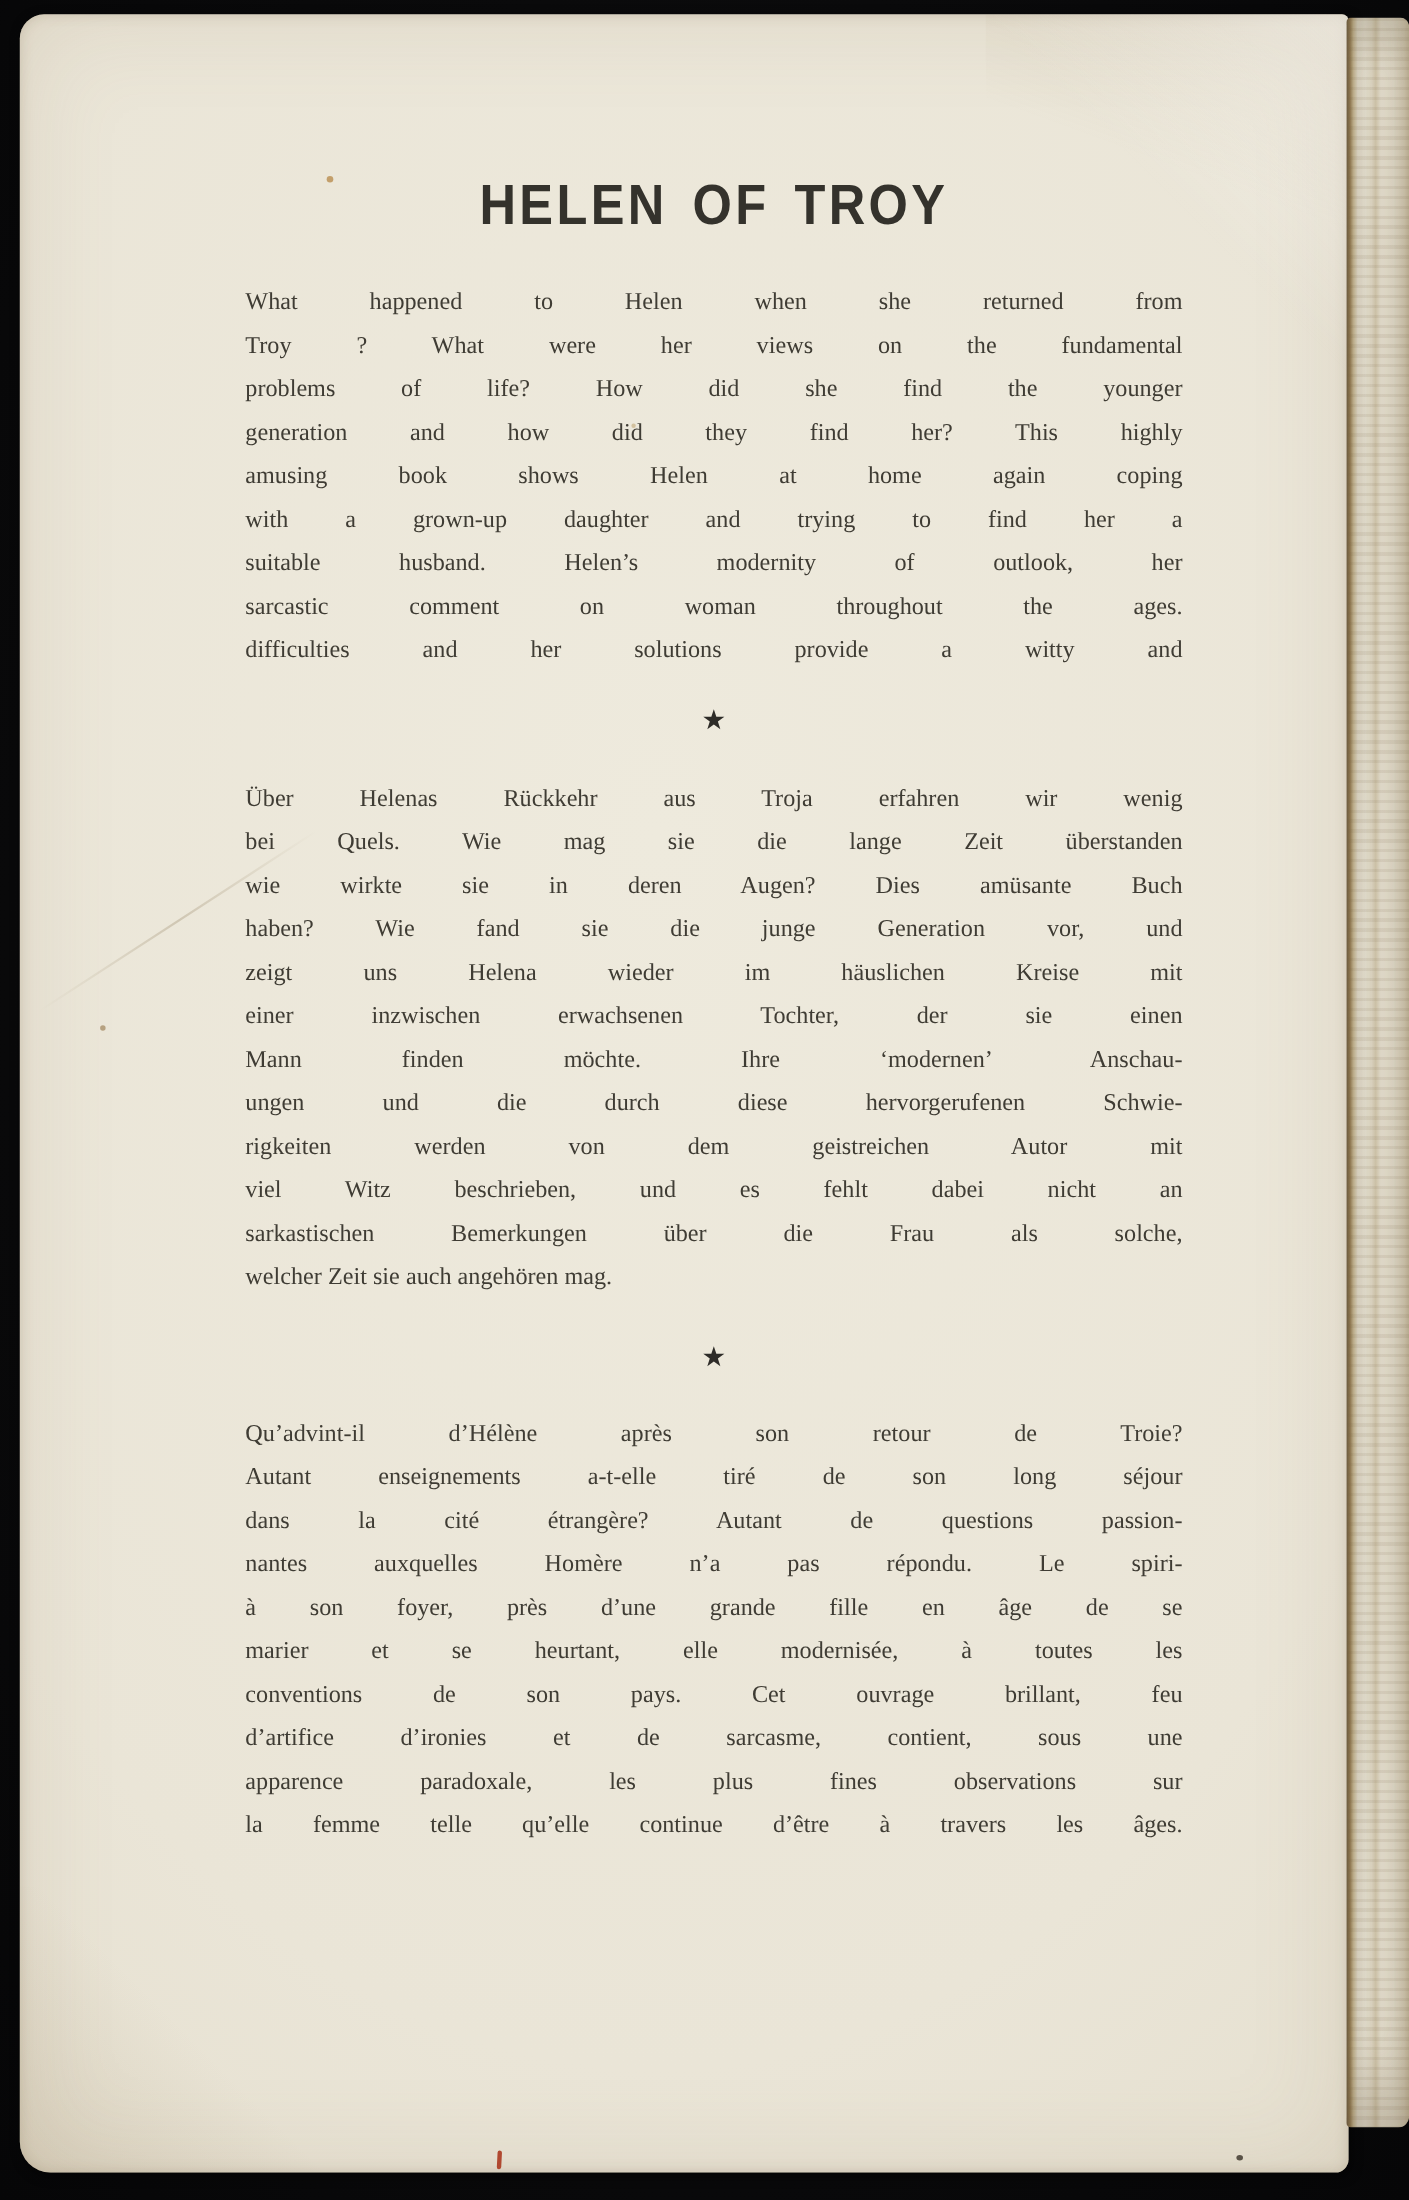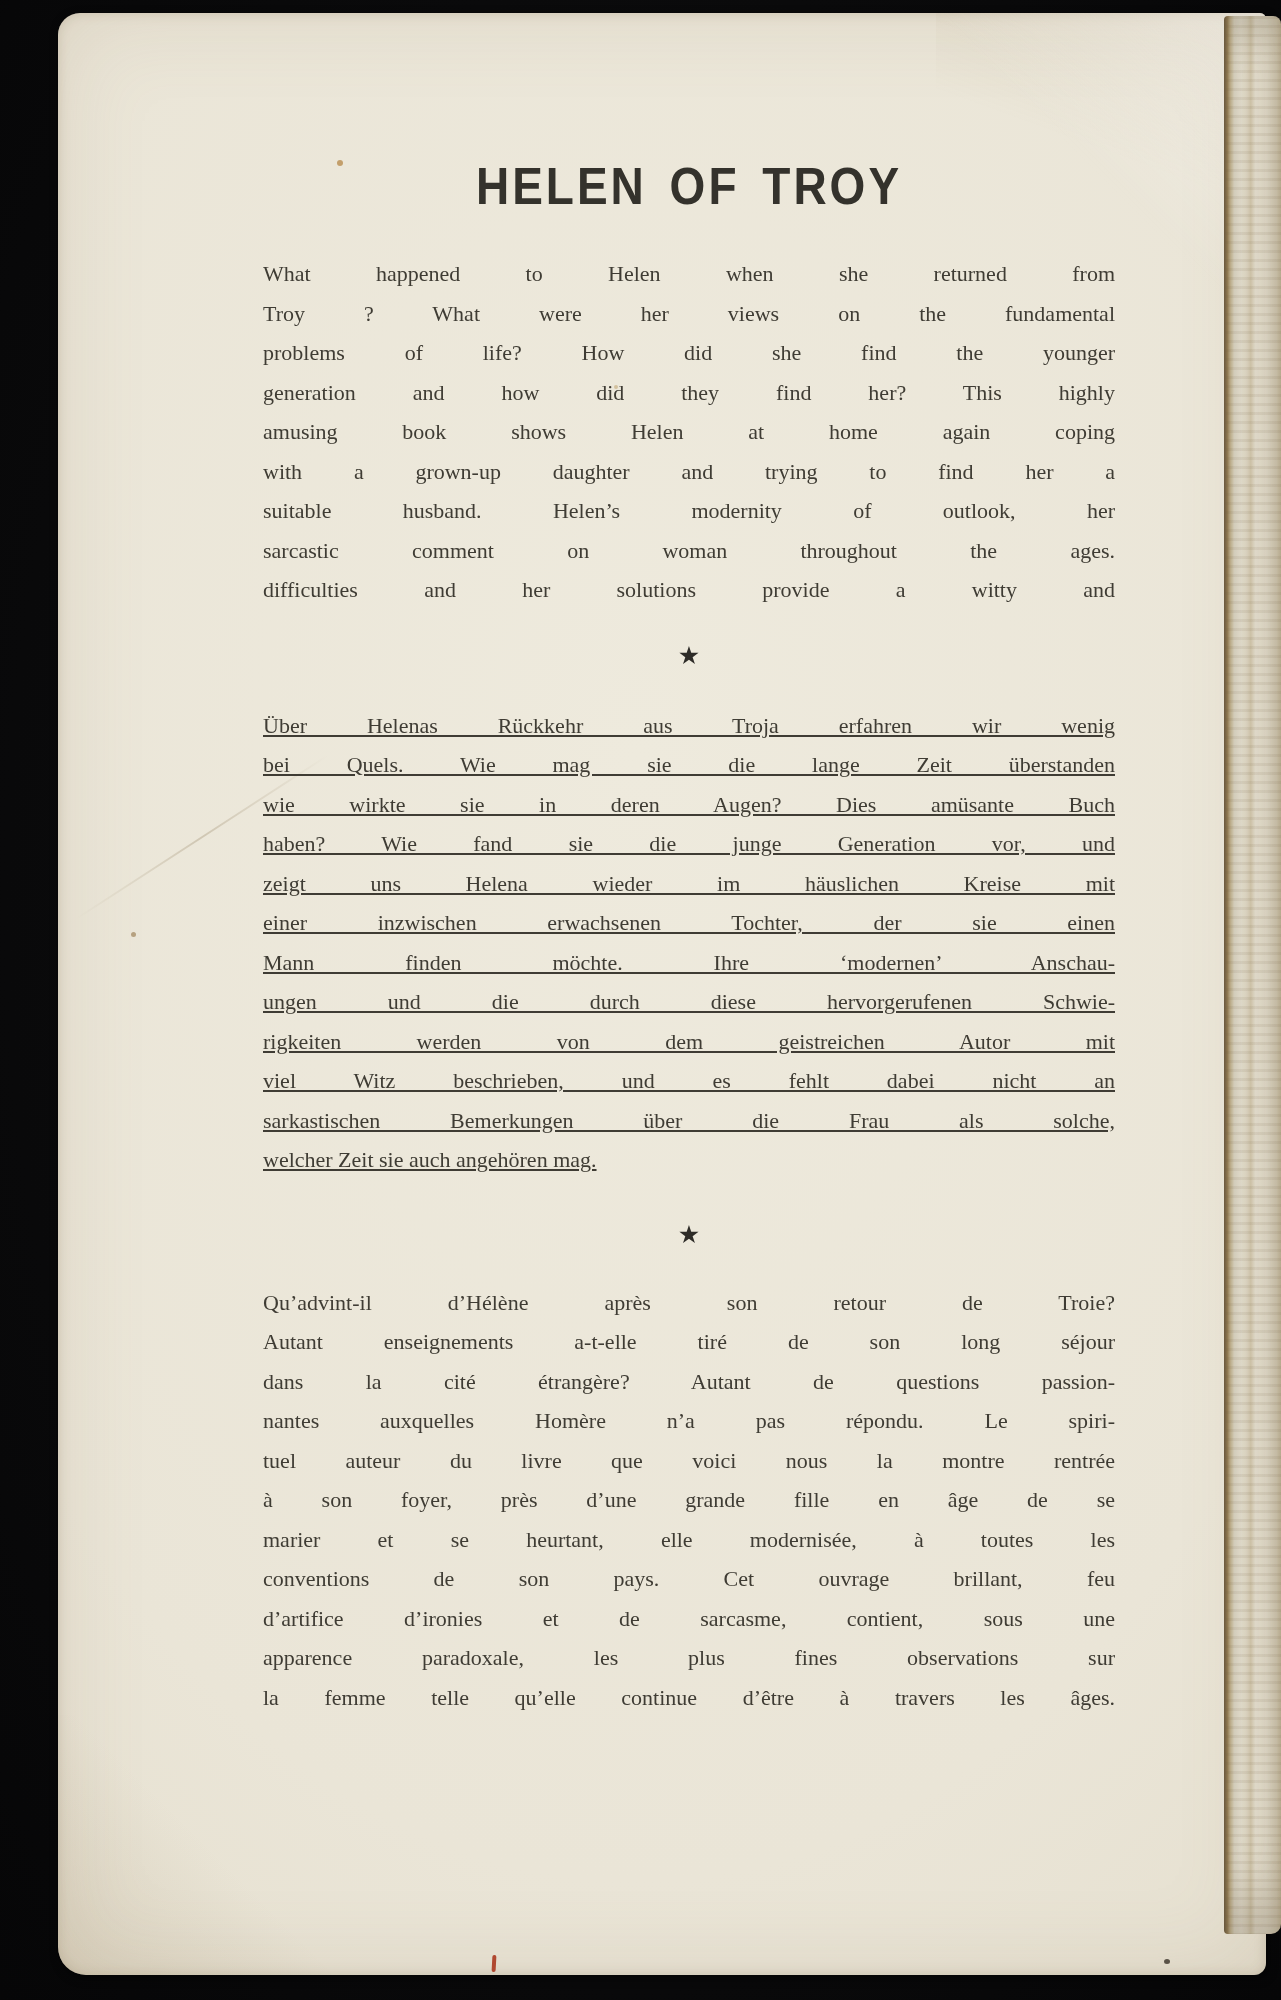--- a/index.html
+++ b/index.html
@@ -23,7 +23,6 @@
       inset 0 0 90px rgba(140,120,85,0.16),
       inset 0 0 12px rgba(115,95,65,0.22),
       2px 3px 10px rgba(0,0,0,0.6);
-    margin-left: 40px;
   }
 
   

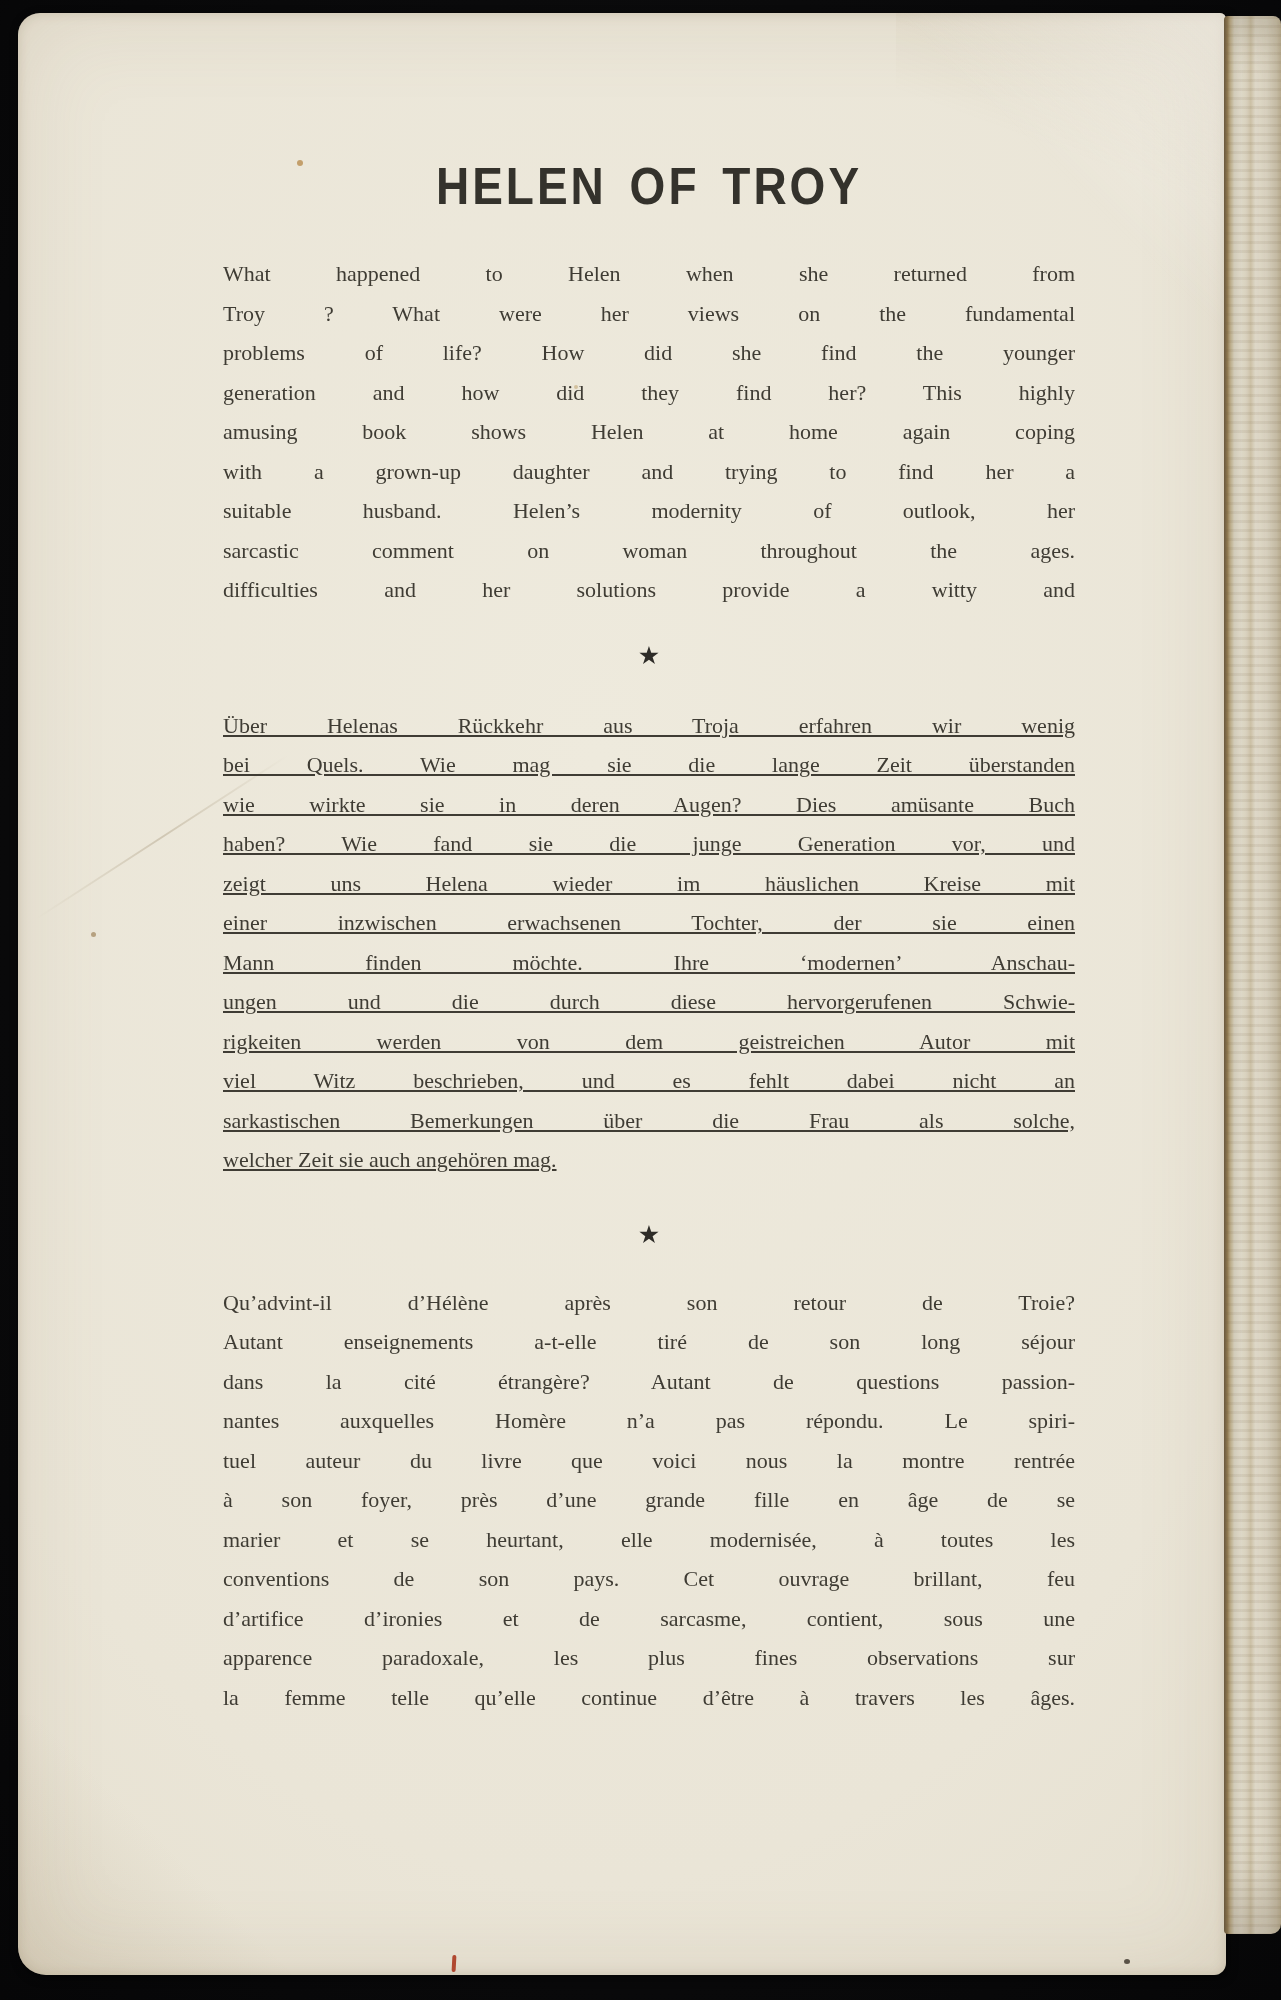--- a/index.html
+++ b/index.html
@@ -100,7 +100,7 @@
   }
   .para { font-size: 22px; }
   .para-1 { margin-top: 43px; }
-  .para-2 { margin-top: 35px; text-decoration: underline; }
+  .para-2 { margin-top: 35px; }
   .para-3 { margin-top: 33px; }
   .line {
     line-height: 39.5px;

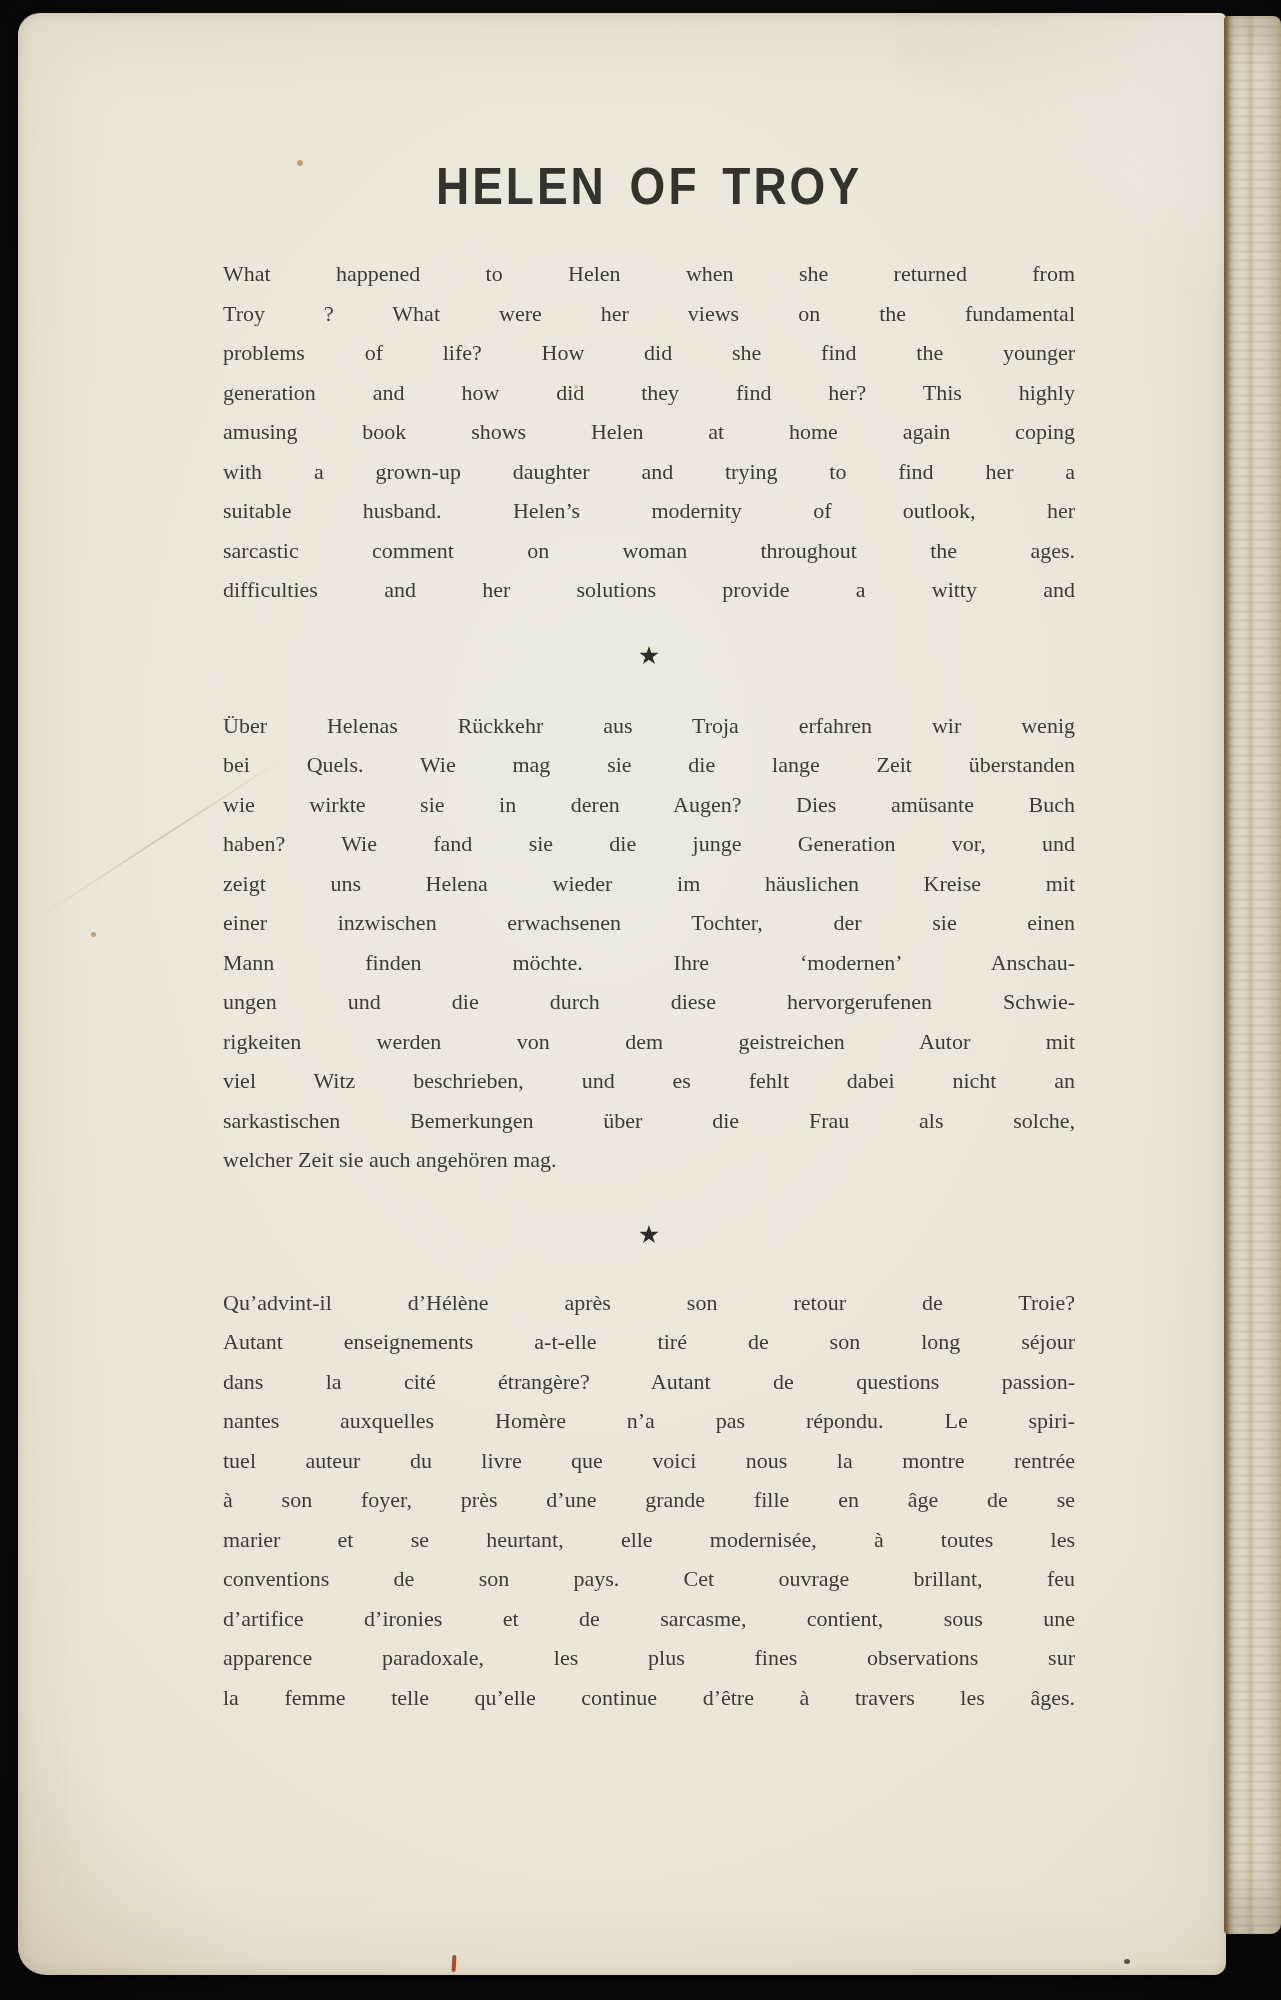--- a/index.html
+++ b/index.html
@@ -162,7 +162,6 @@
         <div class="line">Autant enseignements a-t-elle tiré de son long séjour</div>
         <div class="line">dans la cité étrangère? Autant de questions passion-</div>
         <div class="line">nantes auxquelles Homère n’a pas répondu. Le spiri-</div>
-        <div class="line">tuel auteur du livre que voici nous la montre rentrée</div>
         <div class="line">à son foyer, près d’une grande fille en âge de se</div>
         <div class="line">marier et se heurtant, elle modernisée, à toutes les</div>
         <div class="line">conventions de son pays. Cet ouvrage brillant, feu</div>

